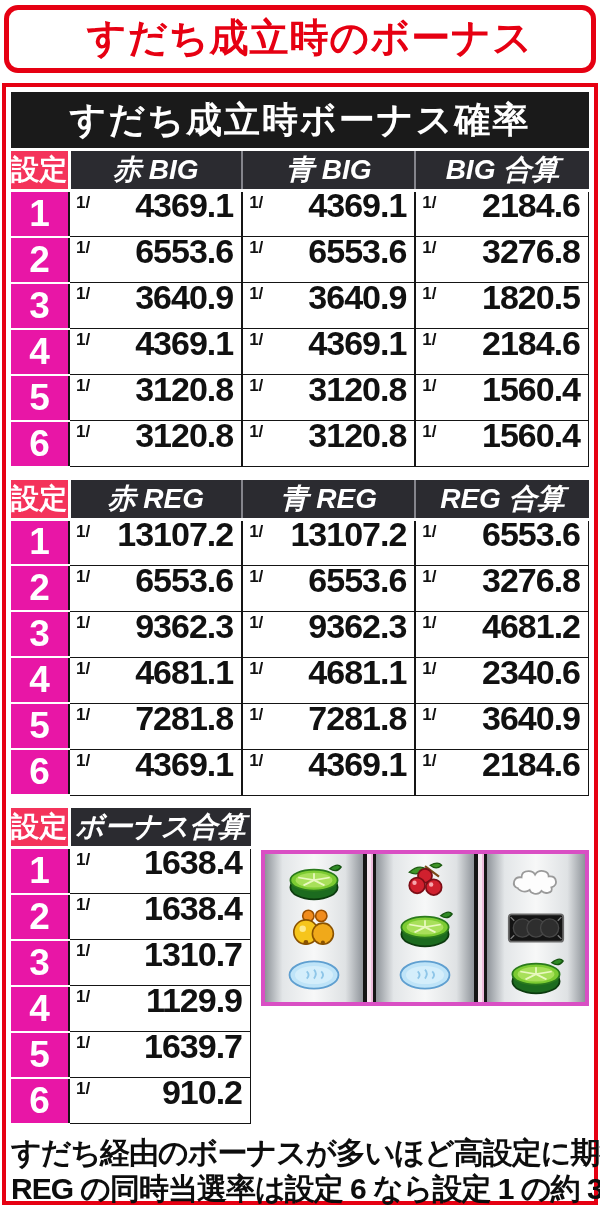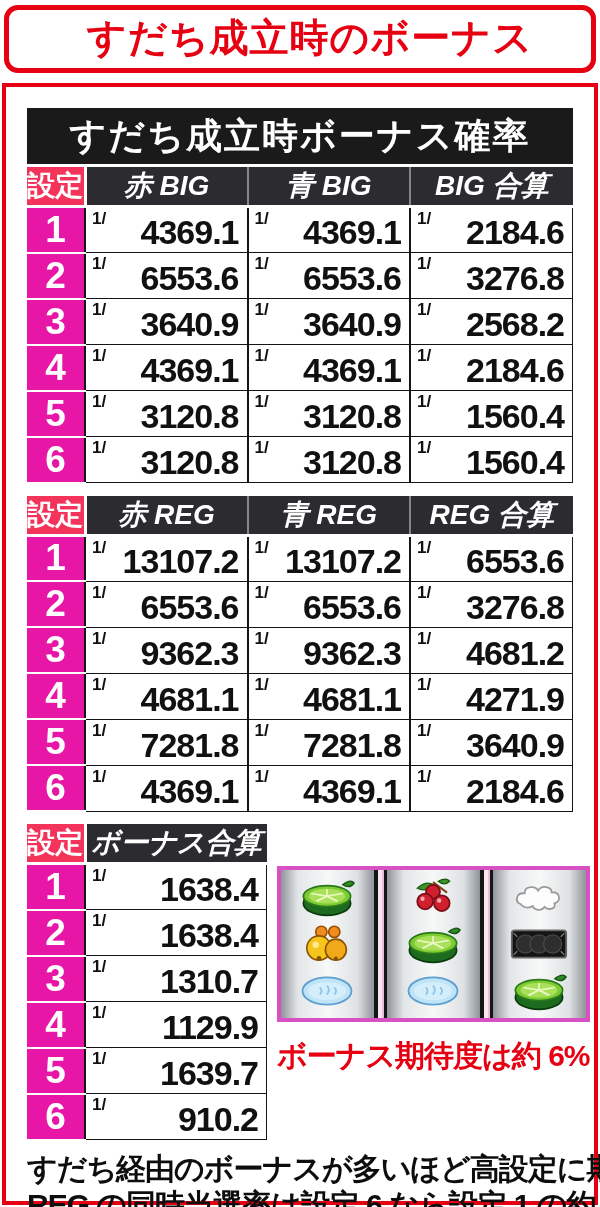--- a/index.html
+++ b/index.html
@@ -37,7 +37,7 @@
     margin:0 2px 2px 2px;
     border:4px solid var(--red);
     background:#fff;
-    padding:21px;
+    padding:5px;
     height:1122px;
   }
   .black-header{

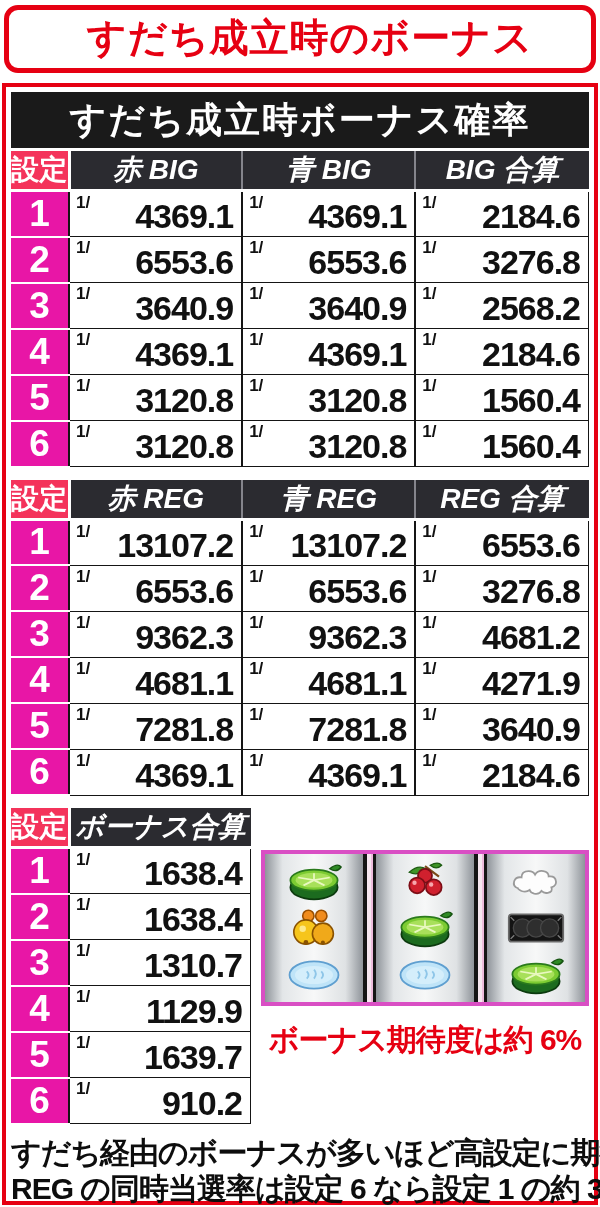--- a/index.html
+++ b/index.html
@@ -104,7 +104,7 @@
   }
   td.data-cell .num{
     position:absolute;
-    right:8px;bottom:1px;
+    right:8px;bottom:12px;
     font-size:34px;
     font-weight:bold;
     letter-spacing:-1px;

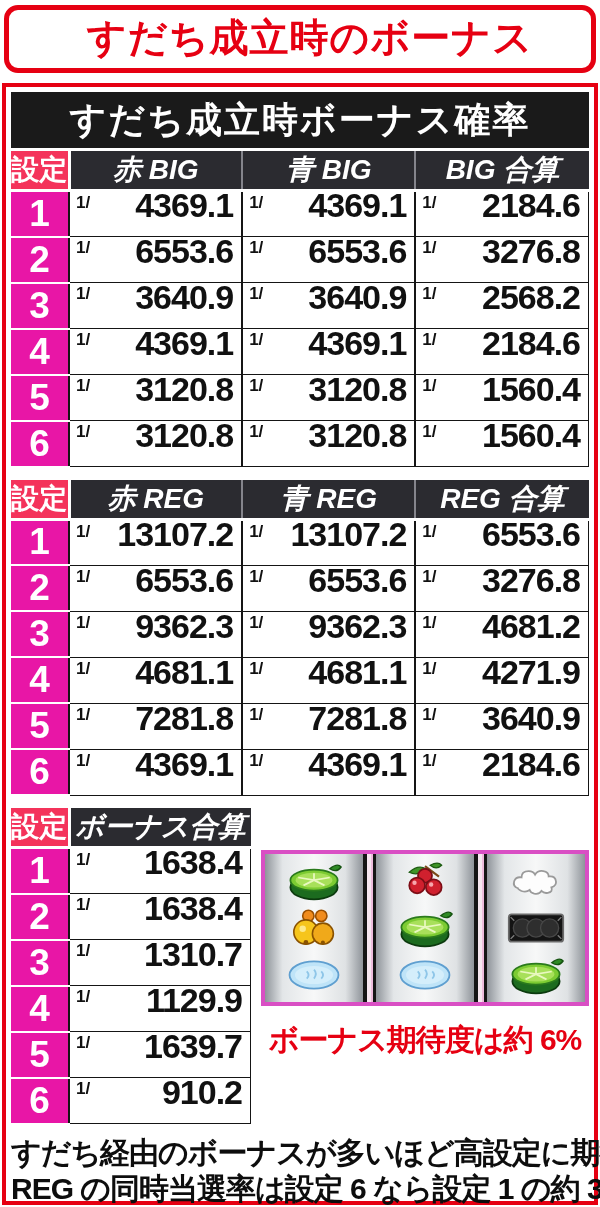--- a/index.html
+++ b/index.html
@@ -232,7 +232,7 @@
           </td>
           <td class="data-cell">
             <span class="frac">1/</span>
-            <span class="num">2568.2</span>
+            <span class="num">1820.5</span>
           </td>
         </tr>
         <tr>

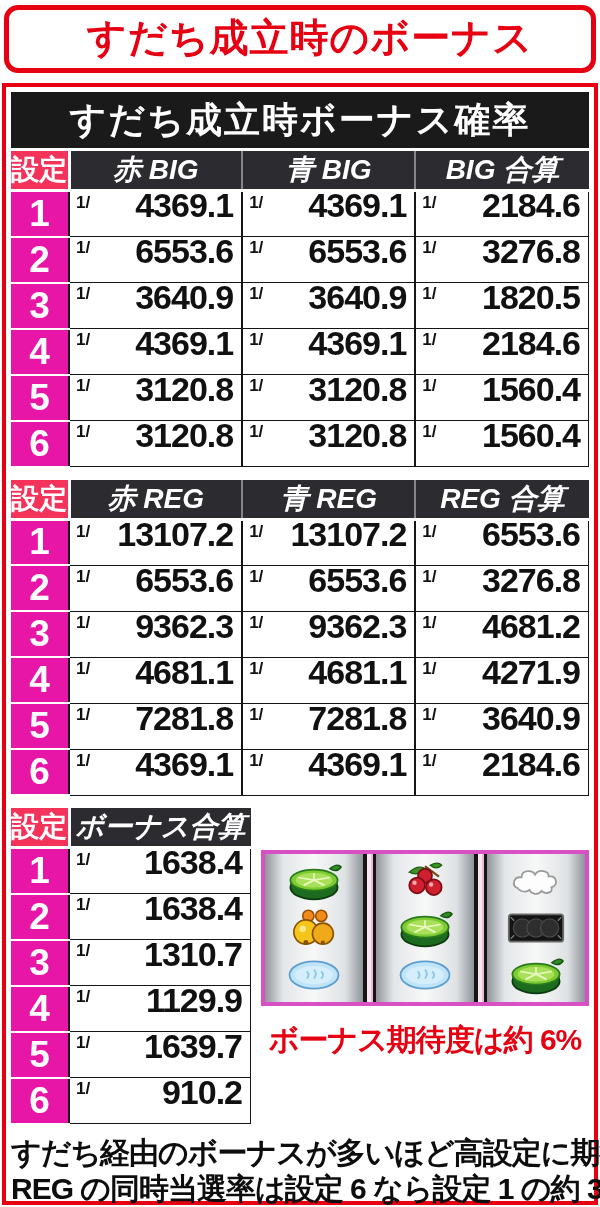--- a/index.html
+++ b/index.html
@@ -356,7 +356,7 @@
           </td>
           <td class="data-cell">
             <span class="frac">1/</span>
-            <span class="num">4271.9</span>
+            <span class="num">2340.6</span>
           </td>
         </tr>
         <tr>

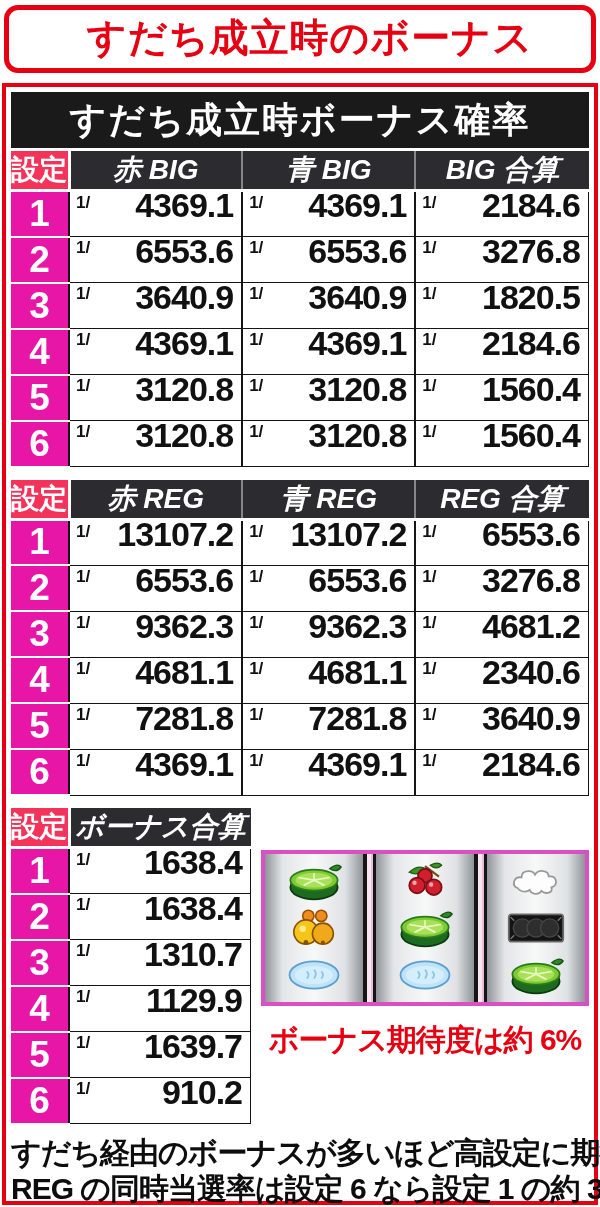--- a/index.html
+++ b/index.html
@@ -531,7 +531,6 @@
       </div>
 
       <div class="reel-caption">
-        <div>ボーナス期待度は約 6%</div>
       </div>
     </div>
   </div>

